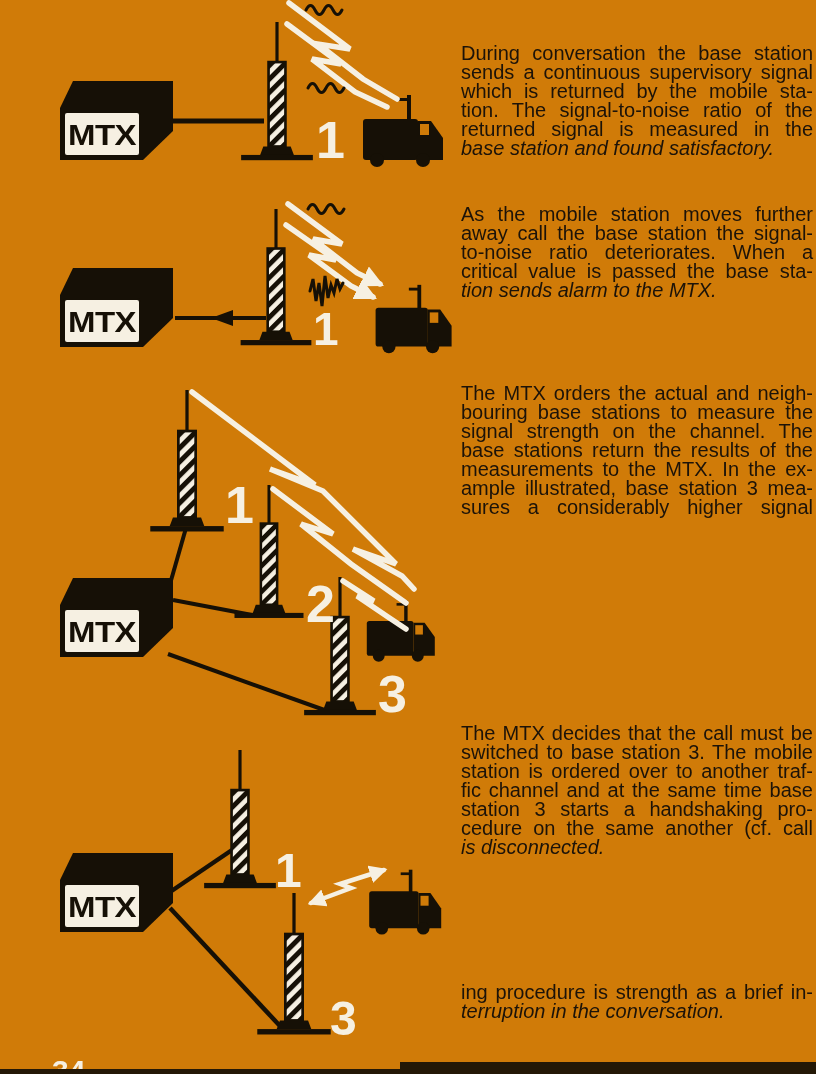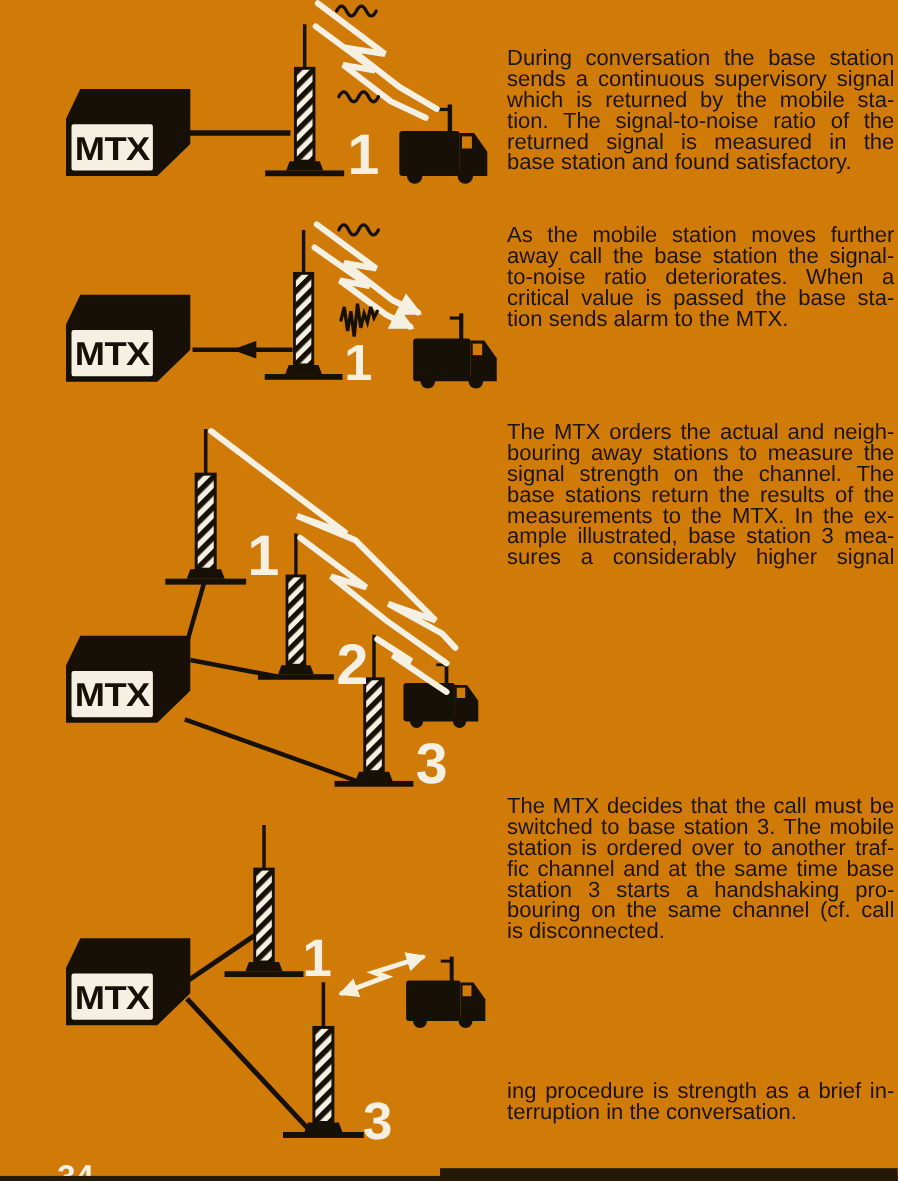--- a/index.html
+++ b/index.html
@@ -14,7 +14,7 @@
     color:#1c1309;font-size:20px;line-height:19px;
   }
   .line{text-align:justify;text-align-last:justify;white-space:nowrap;}
-  .line.last{text-align-last:left;}
+  .line.last{text-align-last:left;font-style:italic;}
   .mtx-label{
     fill:#161006;font-weight:bold;font-size:30px;
     font-family:"Liberation Sans","DejaVu Sans",sans-serif;letter-spacing:-0.5px;

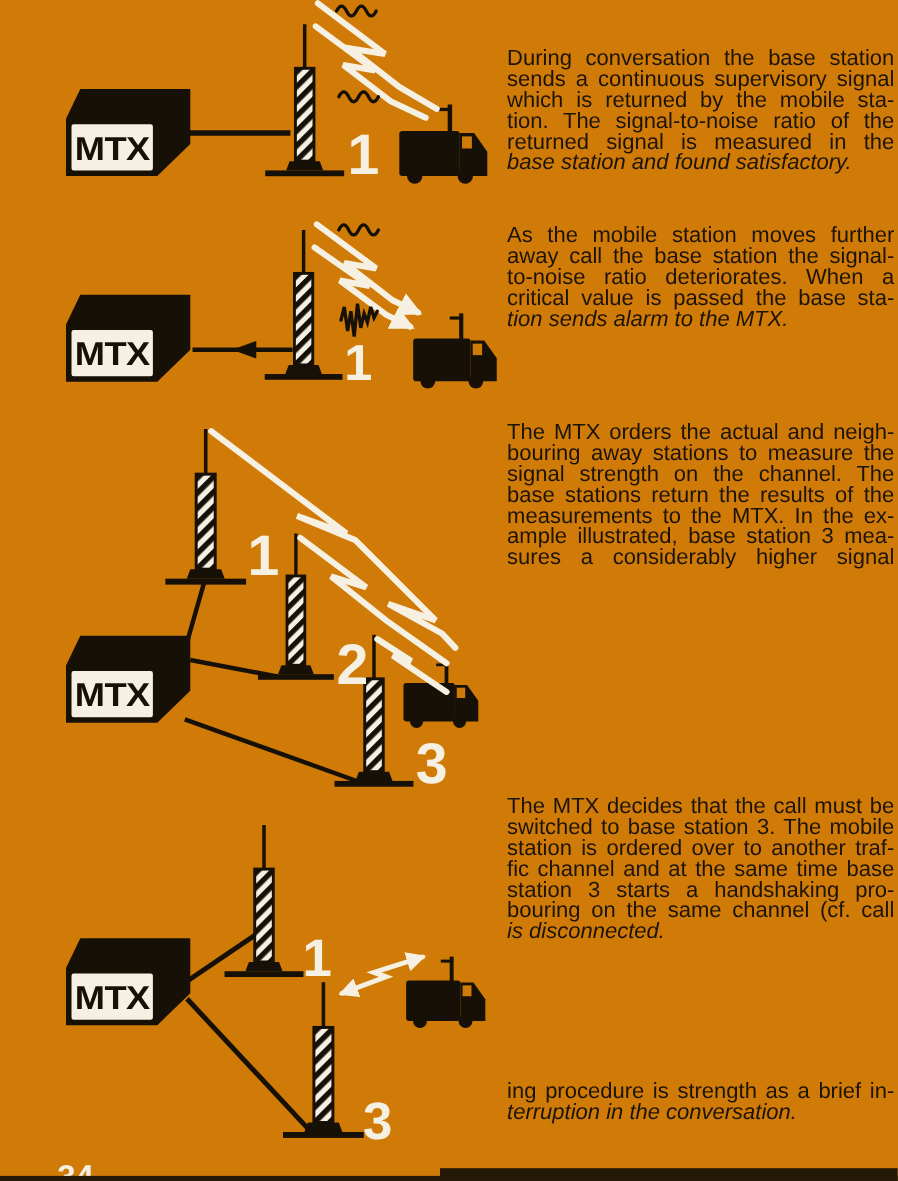--- a/index.html
+++ b/index.html
@@ -153,7 +153,7 @@
 
 <div class="textblock" id="p3" style="top:384px">
   <div class="line">The MTX orders the actual and neigh-</div>
-  <div class="line">bouring away stations to measure the</div>
+  <div class="line">bouring base stations to measure the</div>
   <div class="line">signal strength on the channel. The</div>
   <div class="line">base stations return the results of the</div>
   <div class="line">measurements to the MTX. In the ex-</div>

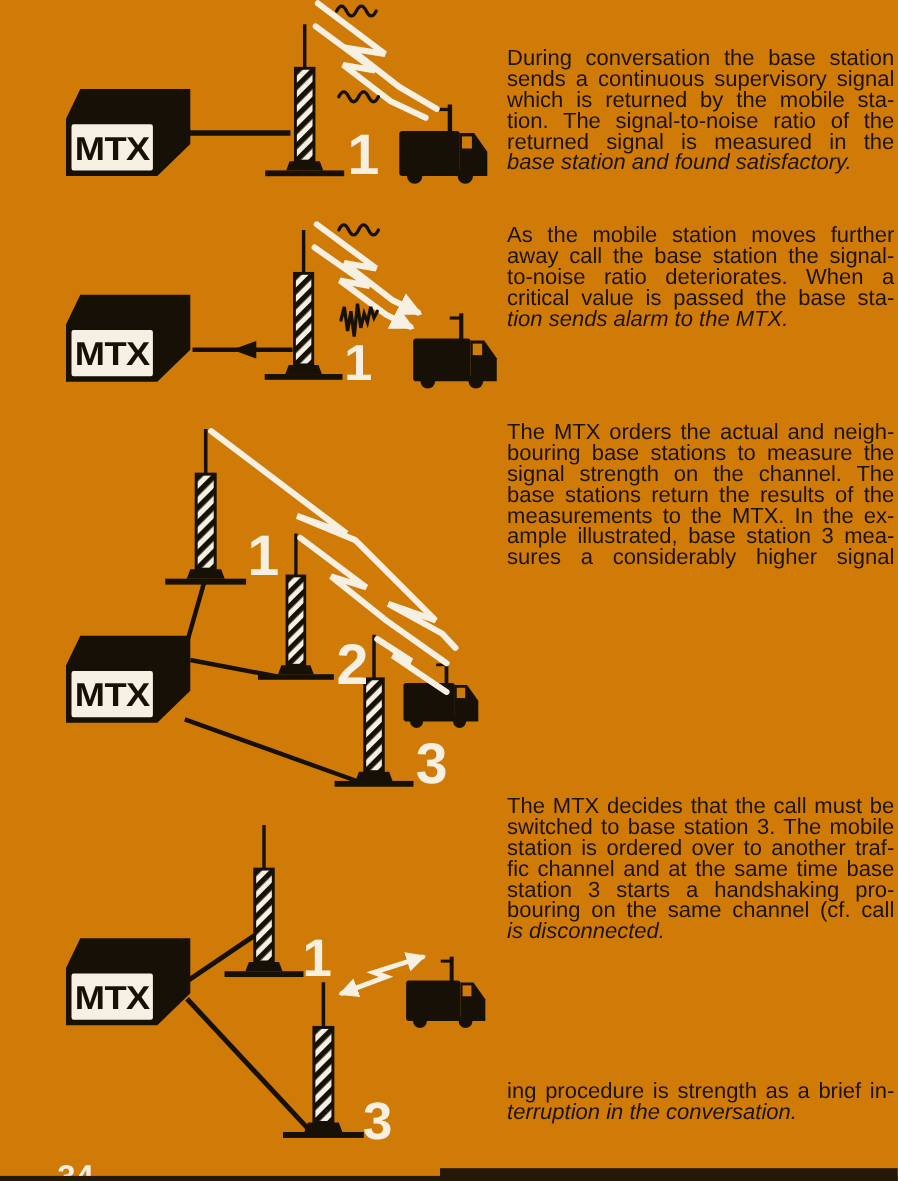--- a/index.html
+++ b/index.html
@@ -167,7 +167,7 @@
   <div class="line">station is ordered over to another traf-</div>
   <div class="line">fic channel and at the same time base</div>
   <div class="line">station 3 starts a handshaking pro-</div>
-  <div class="line">bouring on the same channel (cf. call</div>
+  <div class="line">cedure on the same another (cf. call</div>
   <div class="line last">is disconnected.</div>
 </div>
 

